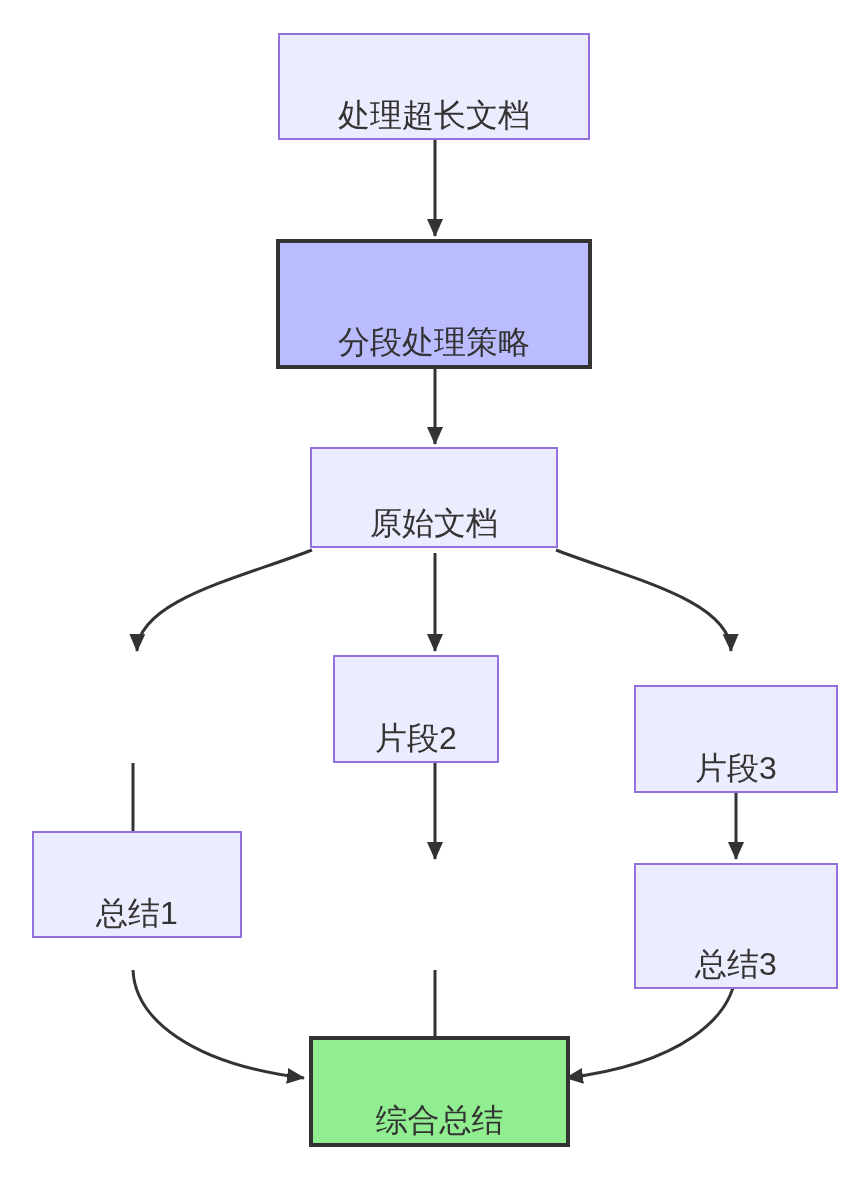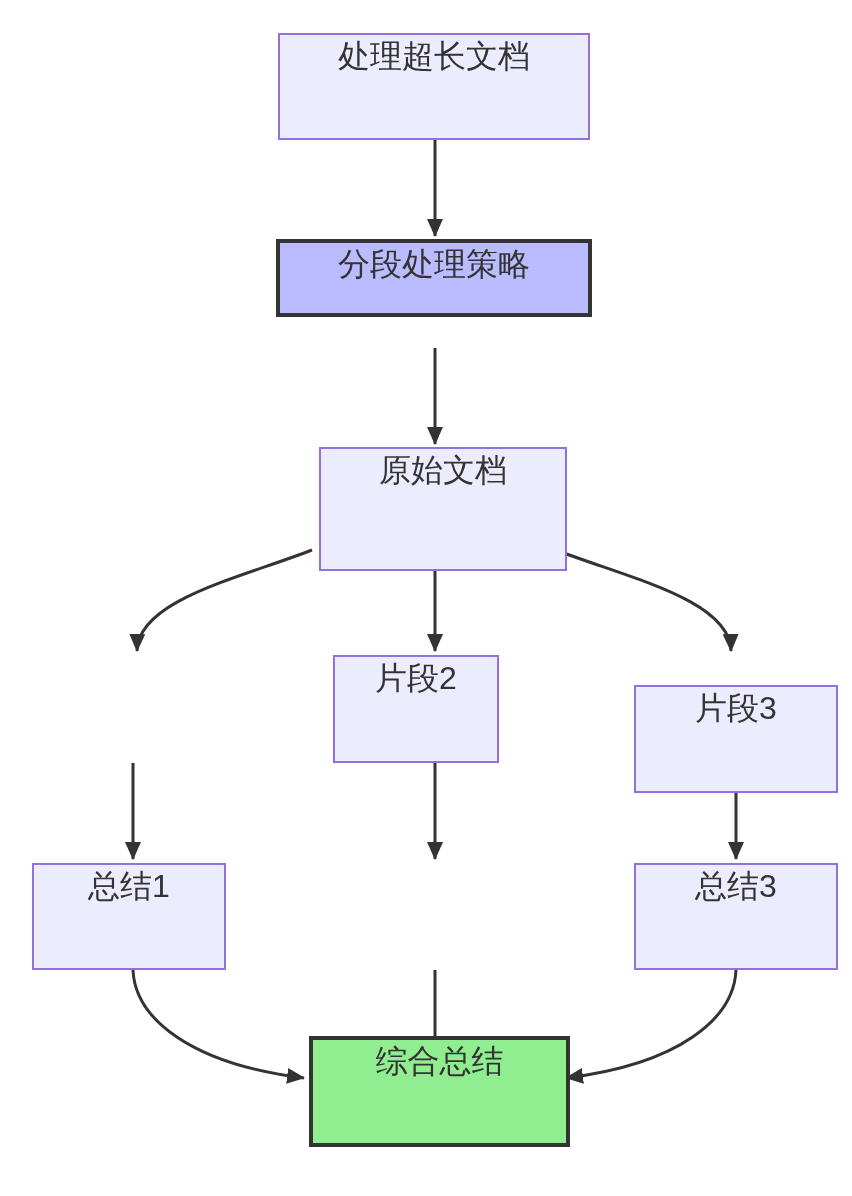--- a/index.html
+++ b/index.html
@@ -36,7 +36,7 @@
     position: absolute;
     box-sizing: border-box;
     display: flex;
-    align-items: flex-start;
+    align-items: flex-end;
     justify-content: center;
     text-align: center;
     font-size: 32px;

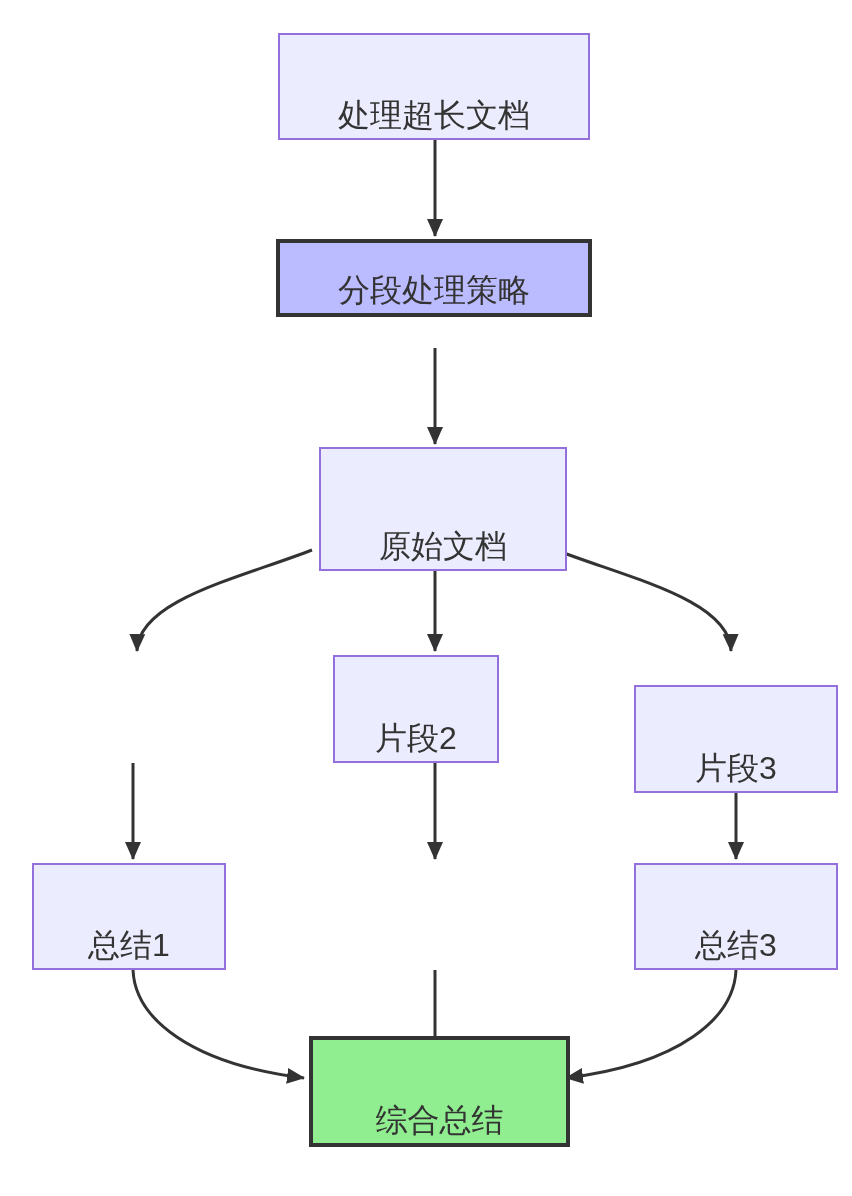--- a/index.html
+++ b/index.html
@@ -85,7 +85,7 @@
     <span>处理超长文档</span>
   </div>
 
-  <div class="node highlight" style="left:276px; top:239px; width:316px; height:78px">
+  <div class="node highlight" style="left:276px; top:239px; width:316px; height:130px">
     <span>分段处理策略</span>
   </div>
 

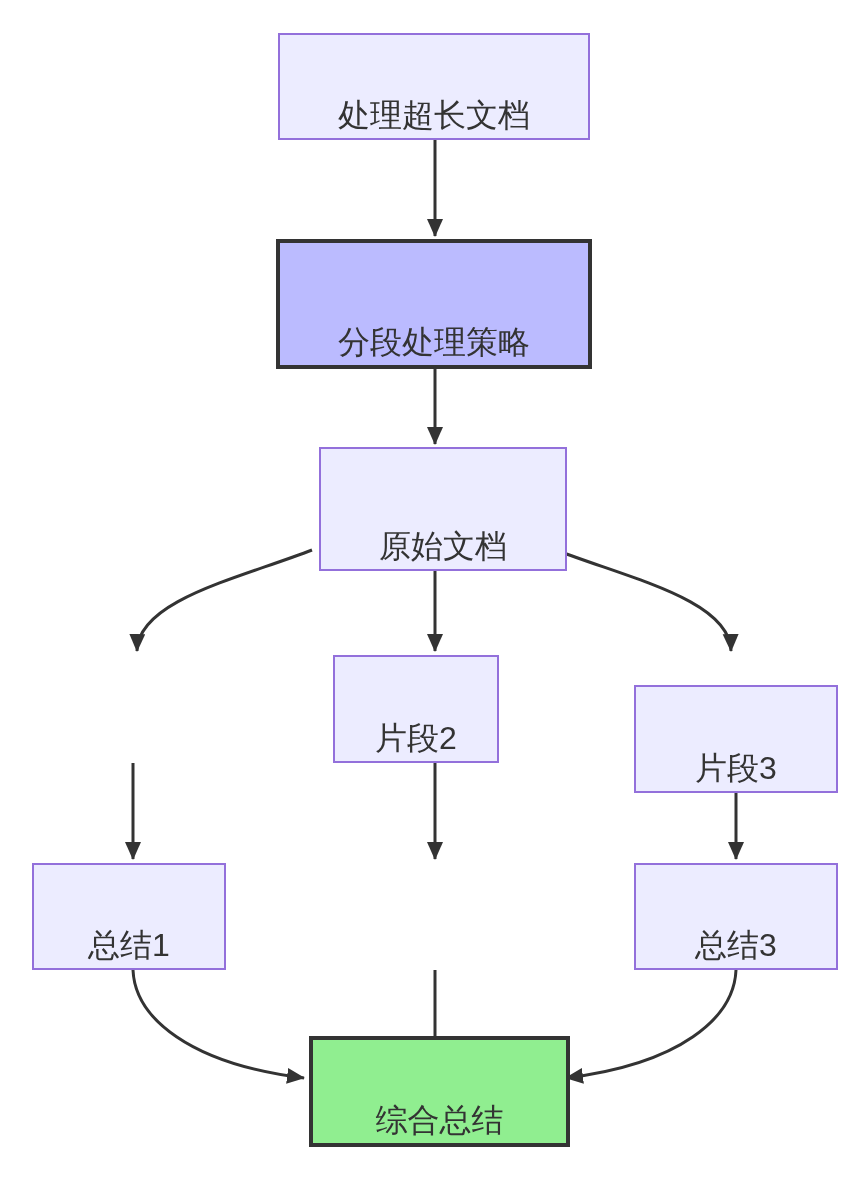--- a/index.html
+++ b/index.html
@@ -89,7 +89,7 @@
     <span>分段处理策略</span>
   </div>
 
-  <div class="node" style="left:319px; top:447px; width:248px; height:124px">
+  <div class="node" style="left:310px; top:447px; width:248px; height:101px">
     <span>原始文档</span>
   </div>
 

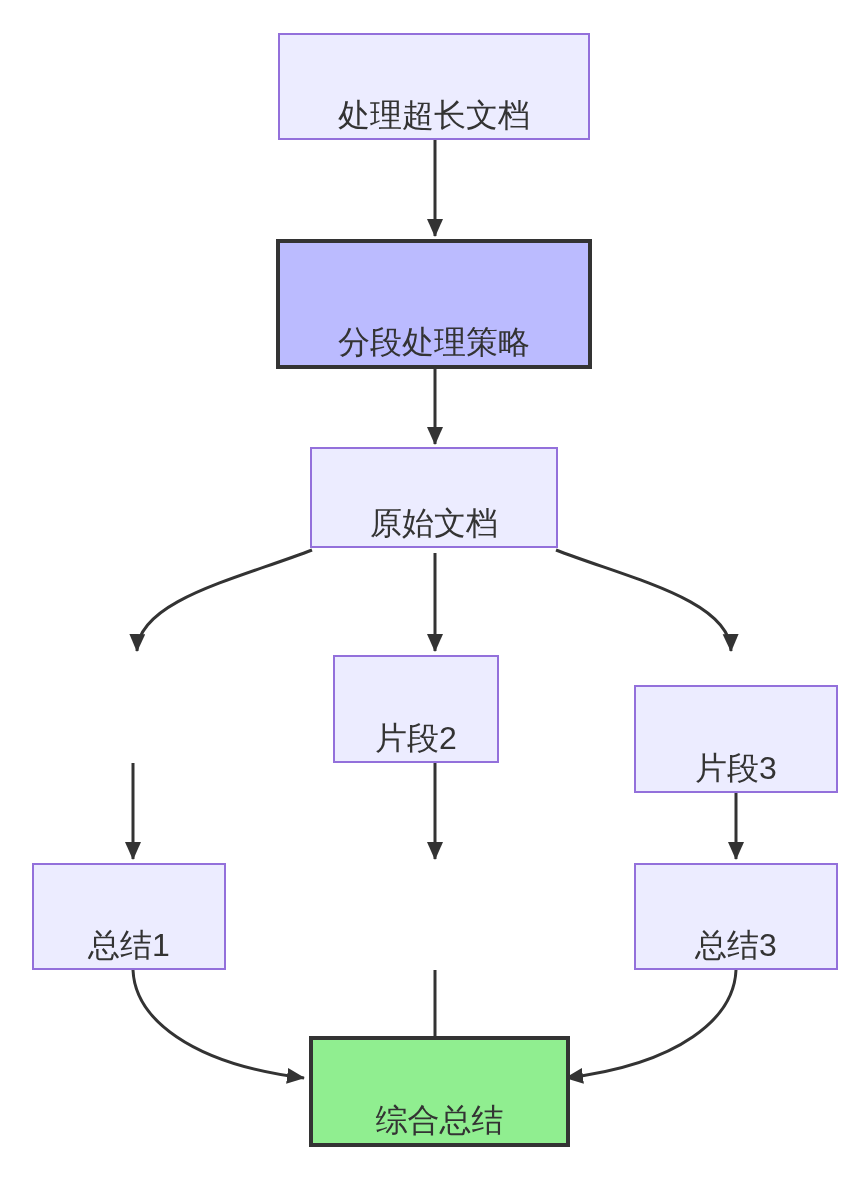--- a/index.html
+++ b/index.html
@@ -100,7 +100,7 @@
     <span>片段3</span>
   </div>
 
-  <div class="node" style="left:32px; top:863px; width:194px; height:107px">
+  <div class="node" style="left:32px; top:831px; width:210px; height:107px">
     <span>总结1</span>
   </div>
   <div class="node" style="left:634px; top:863px; width:204px; height:107px">

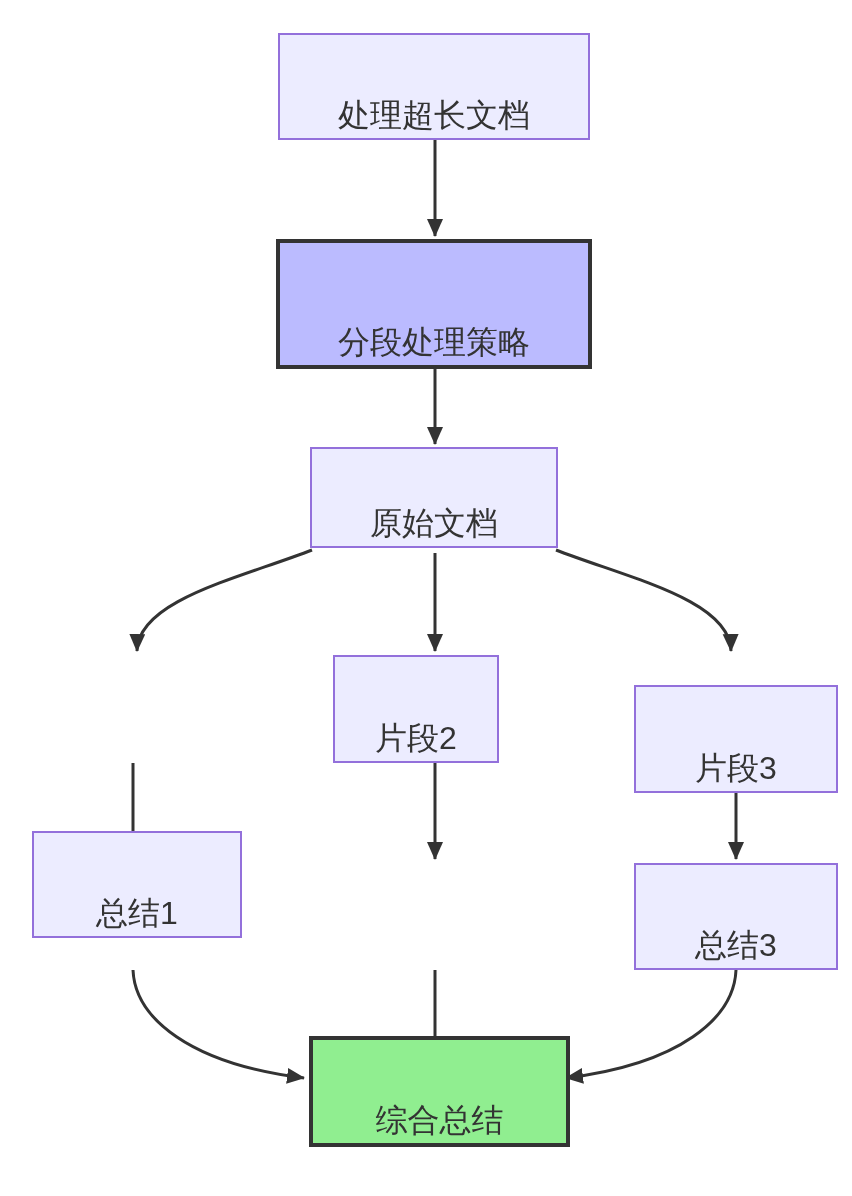--- a/index.html
+++ b/index.html
@@ -103,7 +103,7 @@
   <div class="node" style="left:32px; top:831px; width:210px; height:107px">
     <span>总结1</span>
   </div>
-  <div class="node" style="left:634px; top:863px; width:204px; height:107px">
+  <div class="node" style="left:634px; top:863px; width:204px; height:126px">
     <span>总结3</span>
   </div>
 

